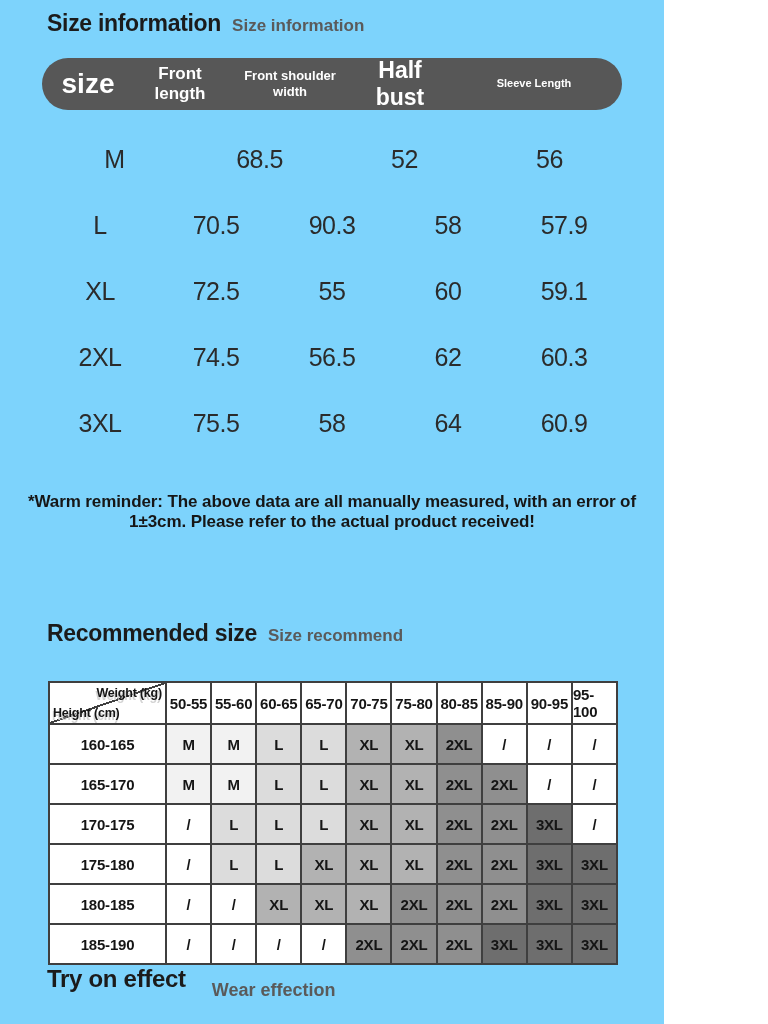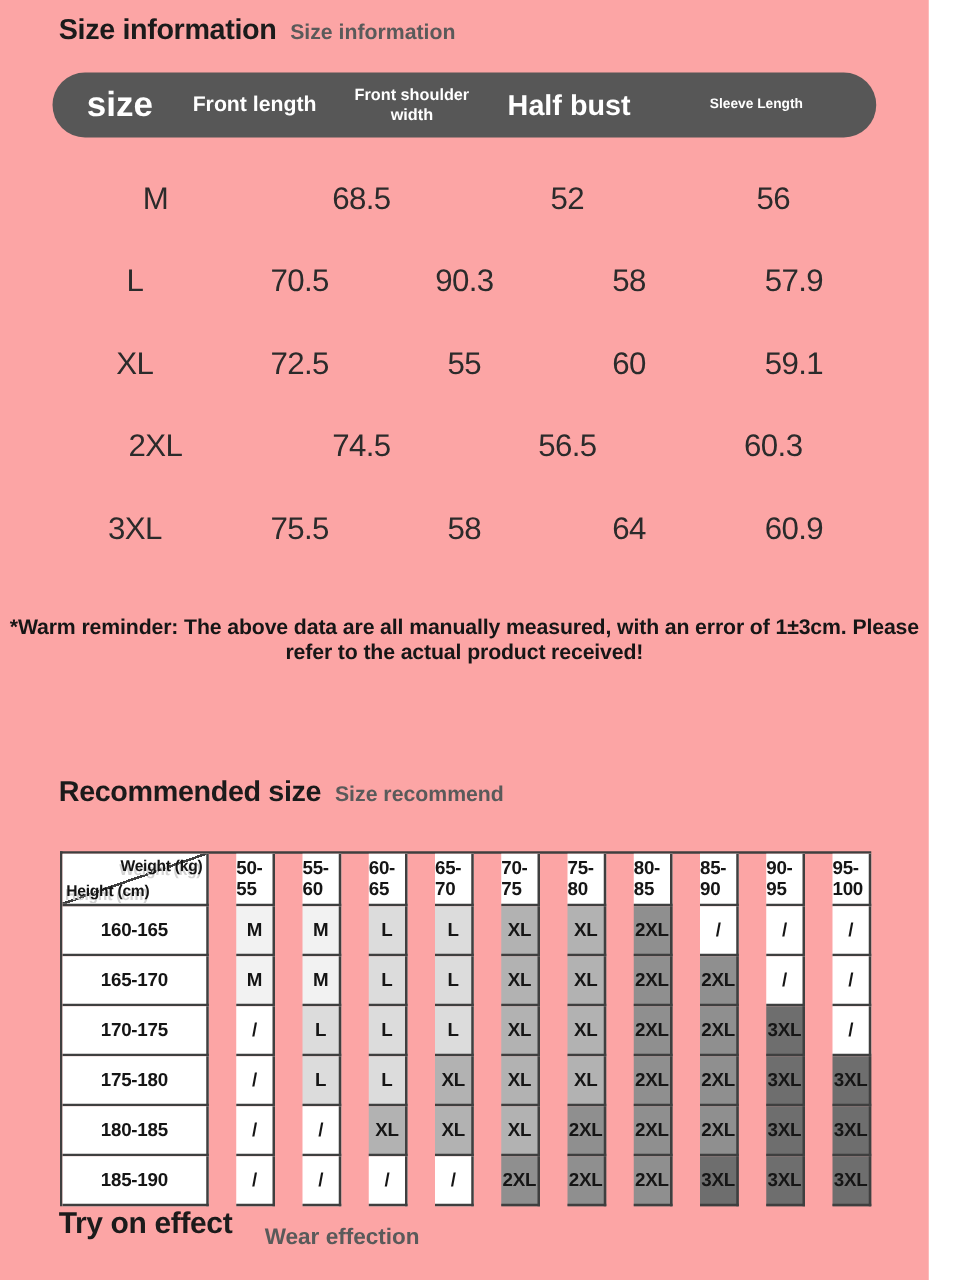--- a/index.html
+++ b/index.html
@@ -5,8 +5,8 @@
   * { margin:0; padding:0; box-sizing:border-box; }
   html,body { background:#fff; }
   .page {
-    position:relative; width:743px; height:1024px; overflow:hidden;
-    background:#fca5a5; font-family:"Liberation Sans", sans-serif;
+    position:relative; width:664px; height:1024px; overflow:hidden;
+    background:#7dd3fc; font-family:"Liberation Sans", sans-serif;
   }
   .sec-title { margin-left:47px; display:flex; align-items:baseline; }
   .sec-title.first { padding-top:10px; }

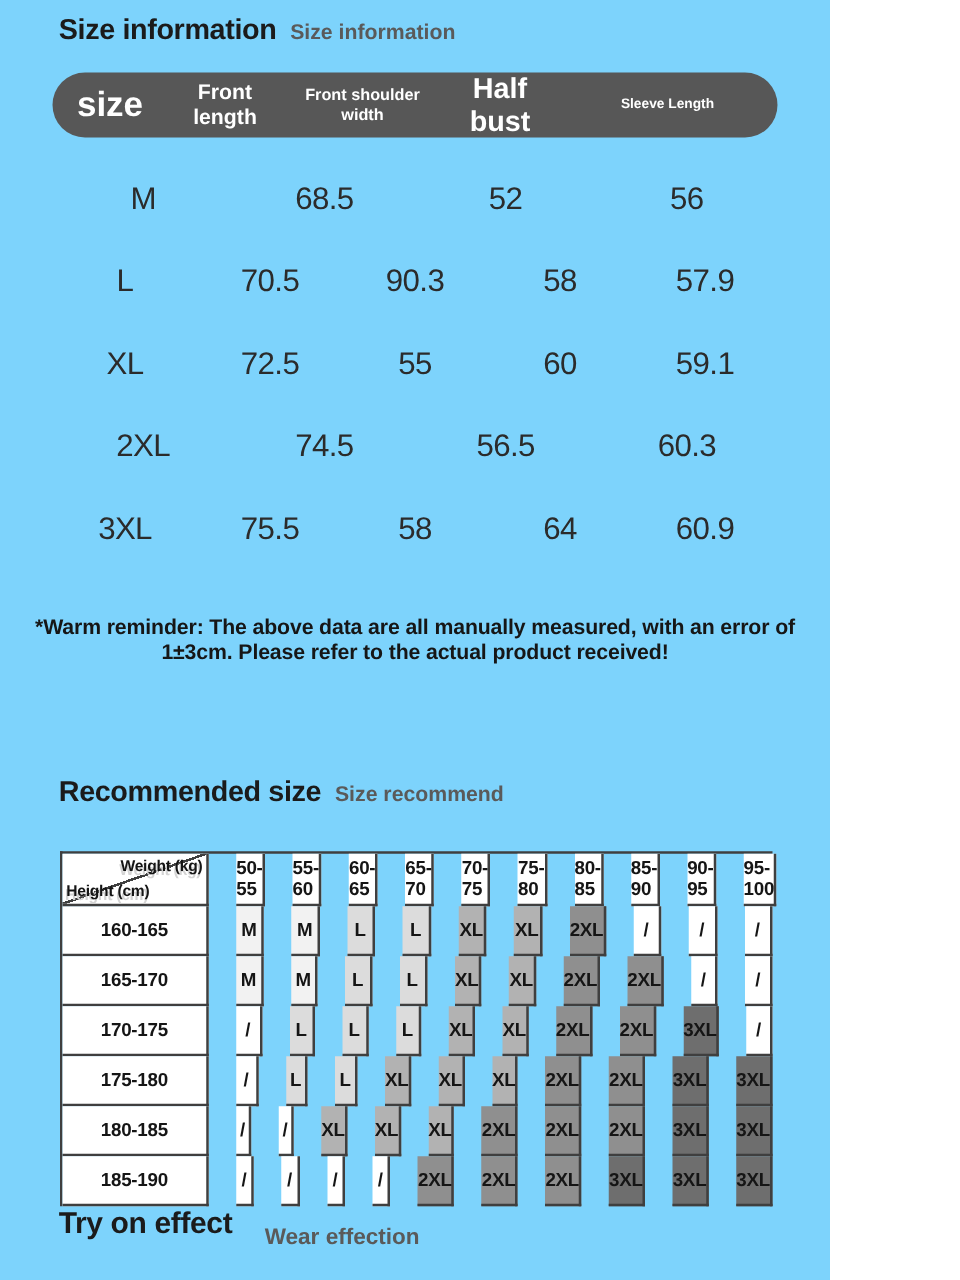--- a/index.html
+++ b/index.html
@@ -101,6 +101,7 @@
           <div class="scell">2XL</div>
           <div class="scell">74.5</div>
           <div class="scell">56.5</div>
+          <div class="scell">62</div>
           <div class="scell">60.3</div>
         </div>
         <div class="size-row">

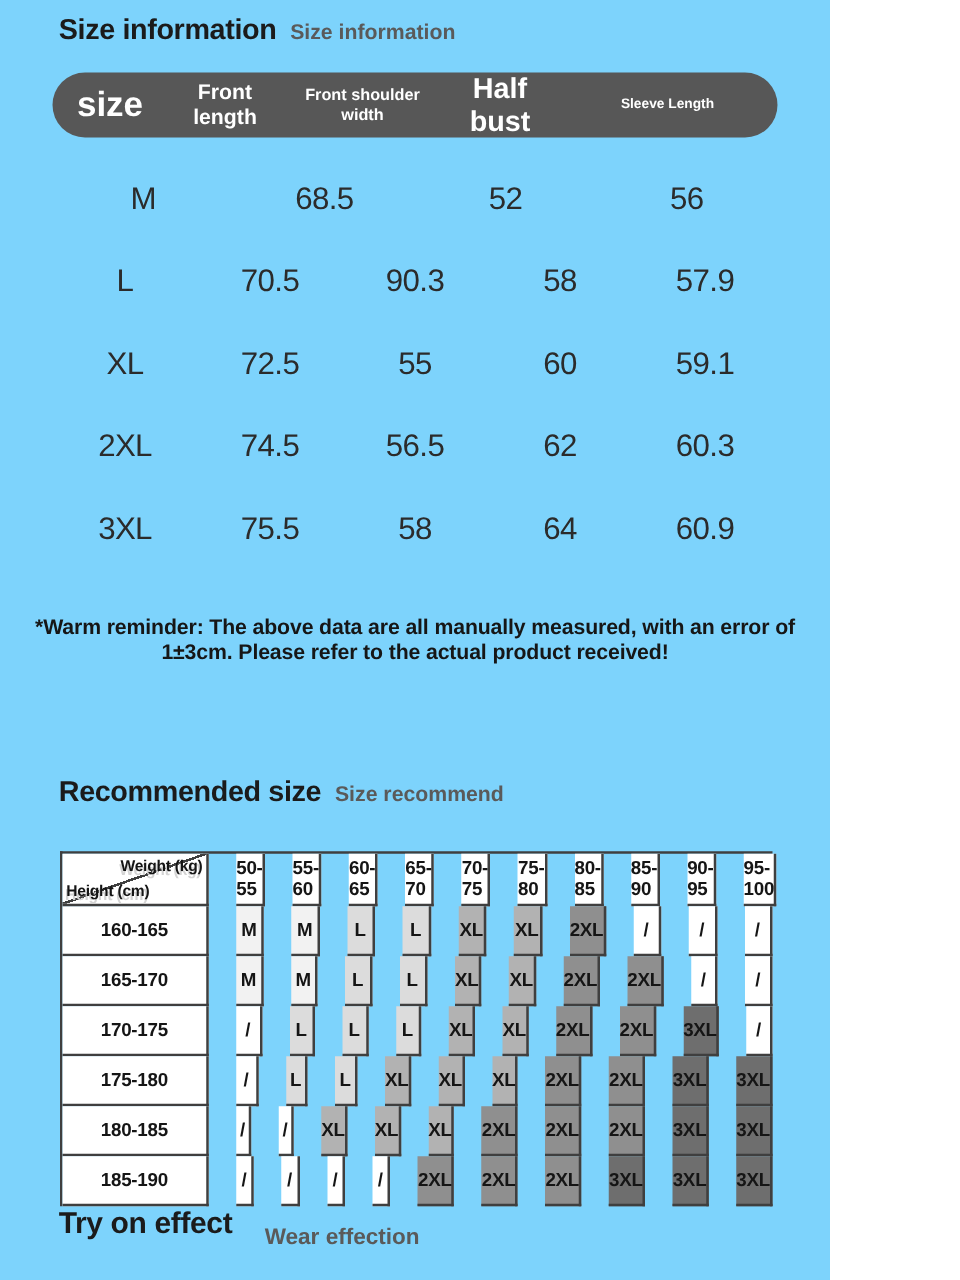--- a/index.html
+++ b/index.html
@@ -37,7 +37,7 @@
   
   .matrix { --line:#3f3f3f; margin:34px 46px 0 48px;
             border-top:2px solid var(--line); border-left:2px solid var(--line); }
-  .mrow { display:grid; grid-template-columns:117px repeat(10, 1fr);gap:22px; }
+  .mrow { display:grid; grid-template-columns:117px repeat(10, 1fr); }
   .mcell { height:40px; display:flex; align-items:center; justify-content:center;
            background:#fff; font-size:15px; font-weight:700; color:#151515;
            letter-spacing:-0.2px;

